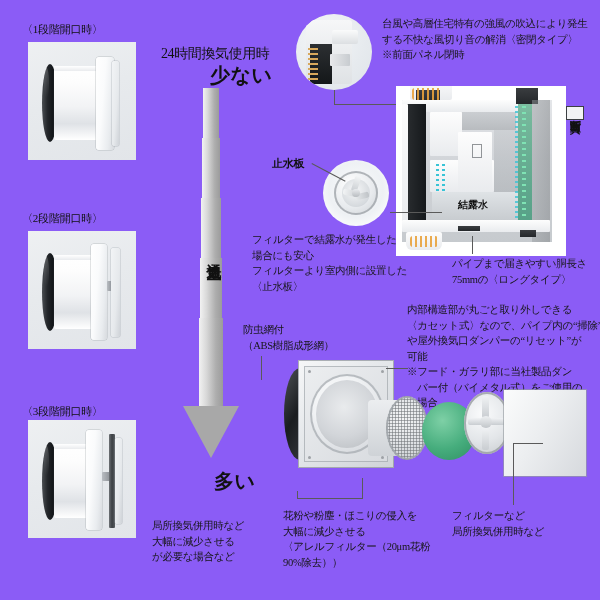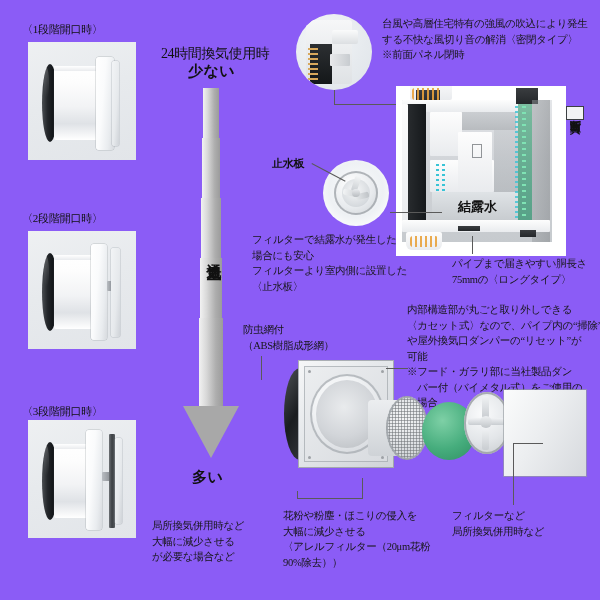--- a/index.html
+++ b/index.html
@@ -112,11 +112,12 @@
   }
   .big-lbl {
     position: absolute;
-    font-size: 15px;
+    font-size: 20px;
     font-weight: 700;
     letter-spacing: 0.5px;
     color: #111;
     white-space: nowrap;
+    margin-left: 22px;
   }
   .tag24 {
     position: absolute;

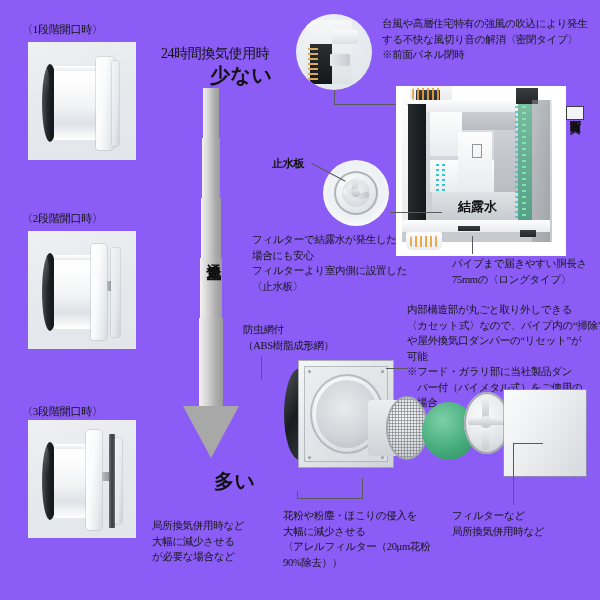--- a/index.html
+++ b/index.html
@@ -188,7 +188,7 @@
   .xs-dark-blk { position:absolute; background: linear-gradient(180deg,#3a3d40,#24272a); }
   .label-on-photo {
     position: absolute;
-    font-size: 13px;
+    font-size: 10px;
     font-weight: 700;
     color: #111;
     white-space: nowrap;

